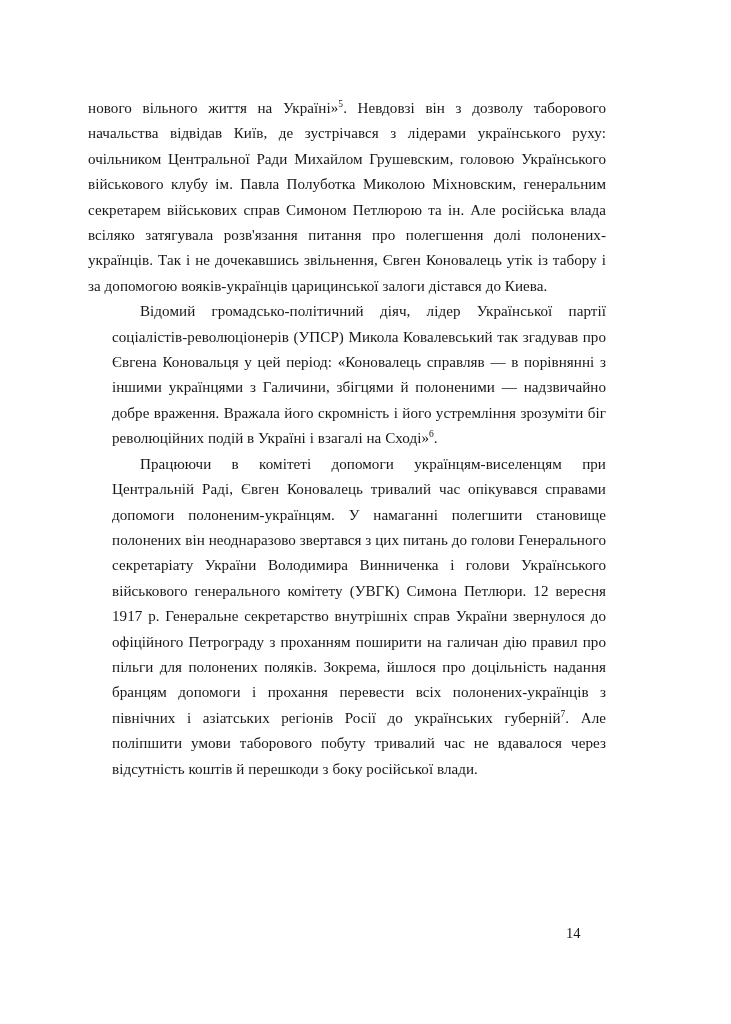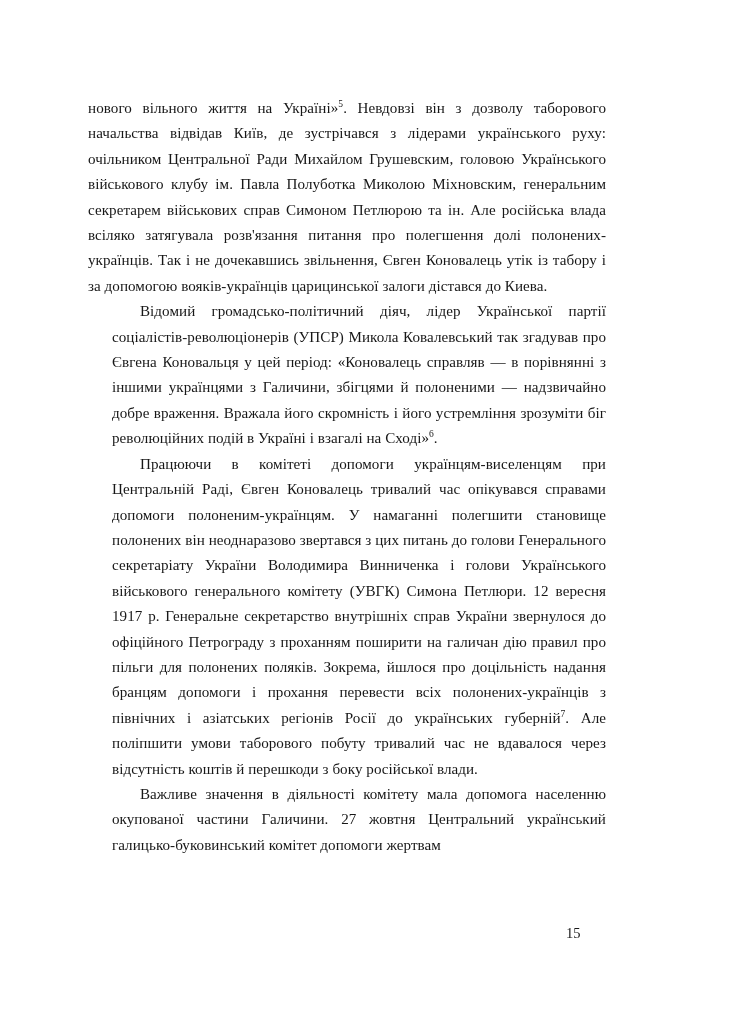--- a/index.html
+++ b/index.html
@@ -66,7 +66,6 @@
       <p class="para">нового вільного життя на Україні»<sup>5</sup>. Невдовзі він з дозволу таборового начальства відвідав Київ, де зустрічався з лідерами українського руху: очільником Центральної Ради Михайлом Грушевским, головою Українського військового клубу ім. Павла Полуботка Миколою Міхновским, генеральним секретарем військових справ Симоном Петлюрою та ін. Але російська влада всіляко затягувала розв'язання питання про полегшення долі полонених-українців. Так і не дочекавшись звільнення, Євген Коновалець утік із табору і за допомогою вояків-українців царицинської залоги дістався до Киева.</p>
       <p class="para indent">Відомий громадсько-політичний діяч, лідер Української партії соціалістів-революціонерів (УПСР) Микола Ковалевський так згадував про Євгена Коновальця у цей період: «Коновалець справляв — в порівнянні з іншими українцями з Галичини, збігцями й полоненими — надзвичайно добре враження. Вражала його скромність і його устремління зрозуміти біг революційних подій в Україні і взагалі на Сході»<sup>6</sup>.</p>
       <p class="para indent">Працюючи в комітеті допомоги українцям-виселенцям при Центральній Раді, Євген Коновалець тривалий час опікувався справами допомоги полоненим-українцям. У намаганні полегшити становище полонених він неоднаразово звертався з цих питань до голови Генерального секретаріату України Володимира Винниченка і голови Українського військового генерального комітету (УВГК) Симона Петлюри. 12 вересня 1917 р. Генеральне секретарство внутрішніх справ України звернулося до офіційного Петрограду з проханням поширити на галичан дію правил про пільги для полонених поляків. Зокрема, йшлося про доцільність надання бранцям допомоги і прохання перевести всіх полонених-українців з північних і азіатських регіонів Росії до українських губерній<sup>7</sup>. Але поліпшити умови таборового побуту тривалий час не вдавалося через відсутність коштів й перешкоди з боку російської влади.</p>
-      <p class="para indent">Важливе значення в діяльності комітету мала допомога населенню окупованої частини Галичини. 27 жовтня Центральний український галицько-буковинський комітет допомоги жертвам</p>
     </div>
   <div class="page-number">15</div>
 </div>

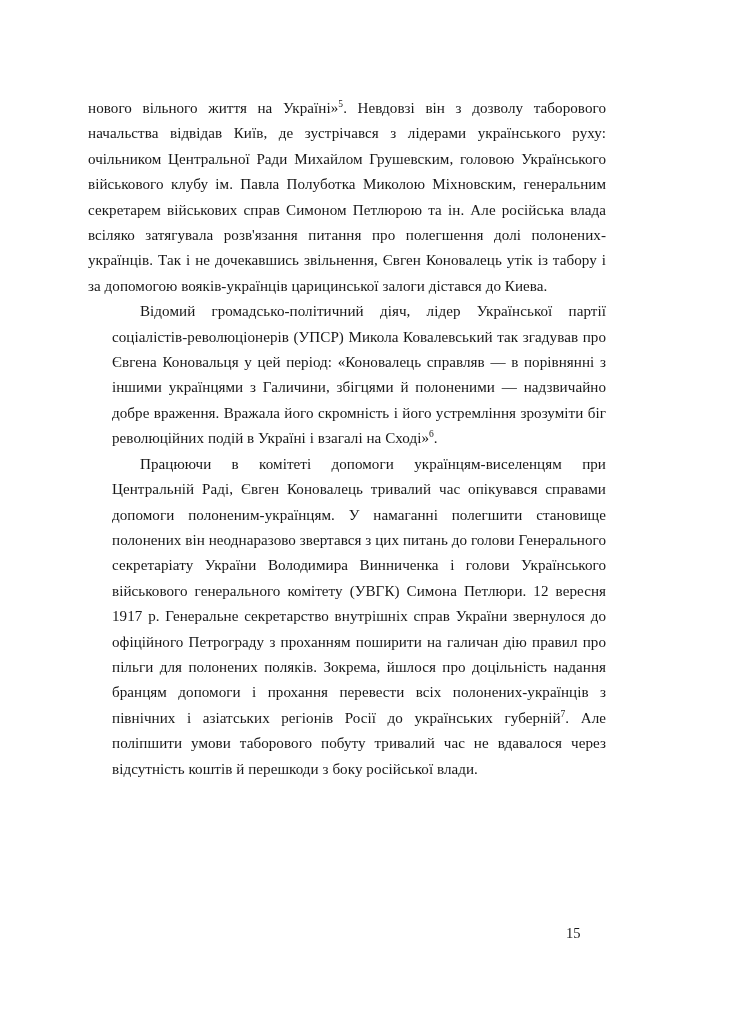--- a/index.html
+++ b/index.html
@@ -67,7 +67,7 @@
       <p class="para indent">Відомий громадсько-політичний діяч, лідер Української партії соціалістів-революціонерів (УПСР) Микола Ковалевський так згадував про Євгена Коновальця у цей період: «Коновалець справляв — в порівнянні з іншими українцями з Галичини, збігцями й полоненими — надзвичайно добре враження. Вражала його скромність і його устремління зрозуміти біг революційних подій в Україні і взагалі на Сході»<sup>6</sup>.</p>
       <p class="para indent">Працюючи в комітеті допомоги українцям-виселенцям при Центральній Раді, Євген Коновалець тривалий час опікувався справами допомоги полоненим-українцям. У намаганні полегшити становище полонених він неоднаразово звертався з цих питань до голови Генерального секретаріату України Володимира Винниченка і голови Українського військового генерального комітету (УВГК) Симона Петлюри. 12 вересня 1917 р. Генеральне секретарство внутрішніх справ України звернулося до офіційного Петрограду з проханням поширити на галичан дію правил про пільги для полонених поляків. Зокрема, йшлося про доцільність надання бранцям допомоги і прохання перевести всіх полонених-українців з північних і азіатських регіонів Росії до українських губерній<sup>7</sup>. Але поліпшити умови таборового побуту тривалий час не вдавалося через відсутність коштів й перешкоди з боку російської влади.</p>
     </div>
-  <div class="page-number">15</div>
+  <div class="page-number">14</div>
 </div>
 
 </body></html>

